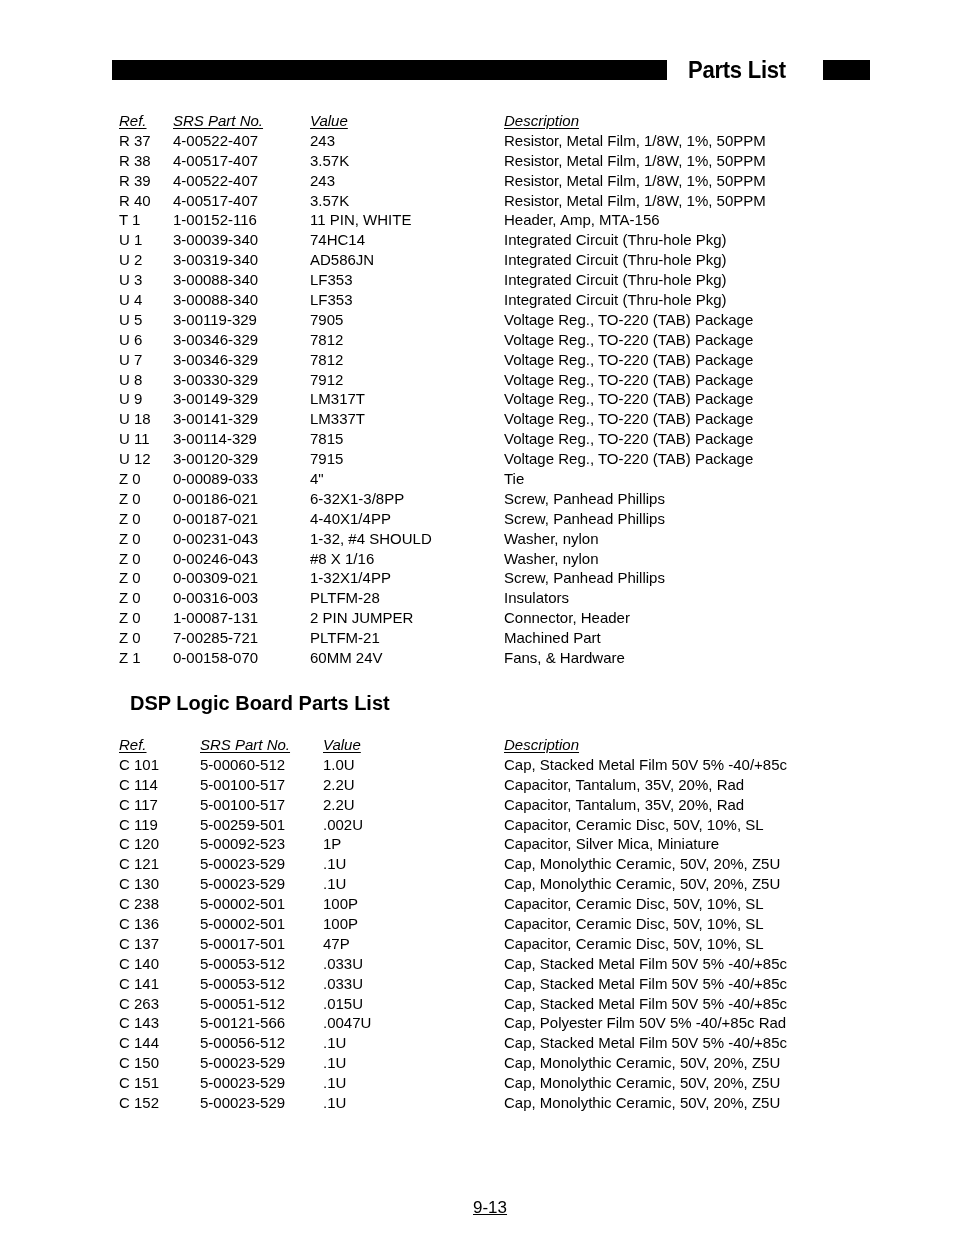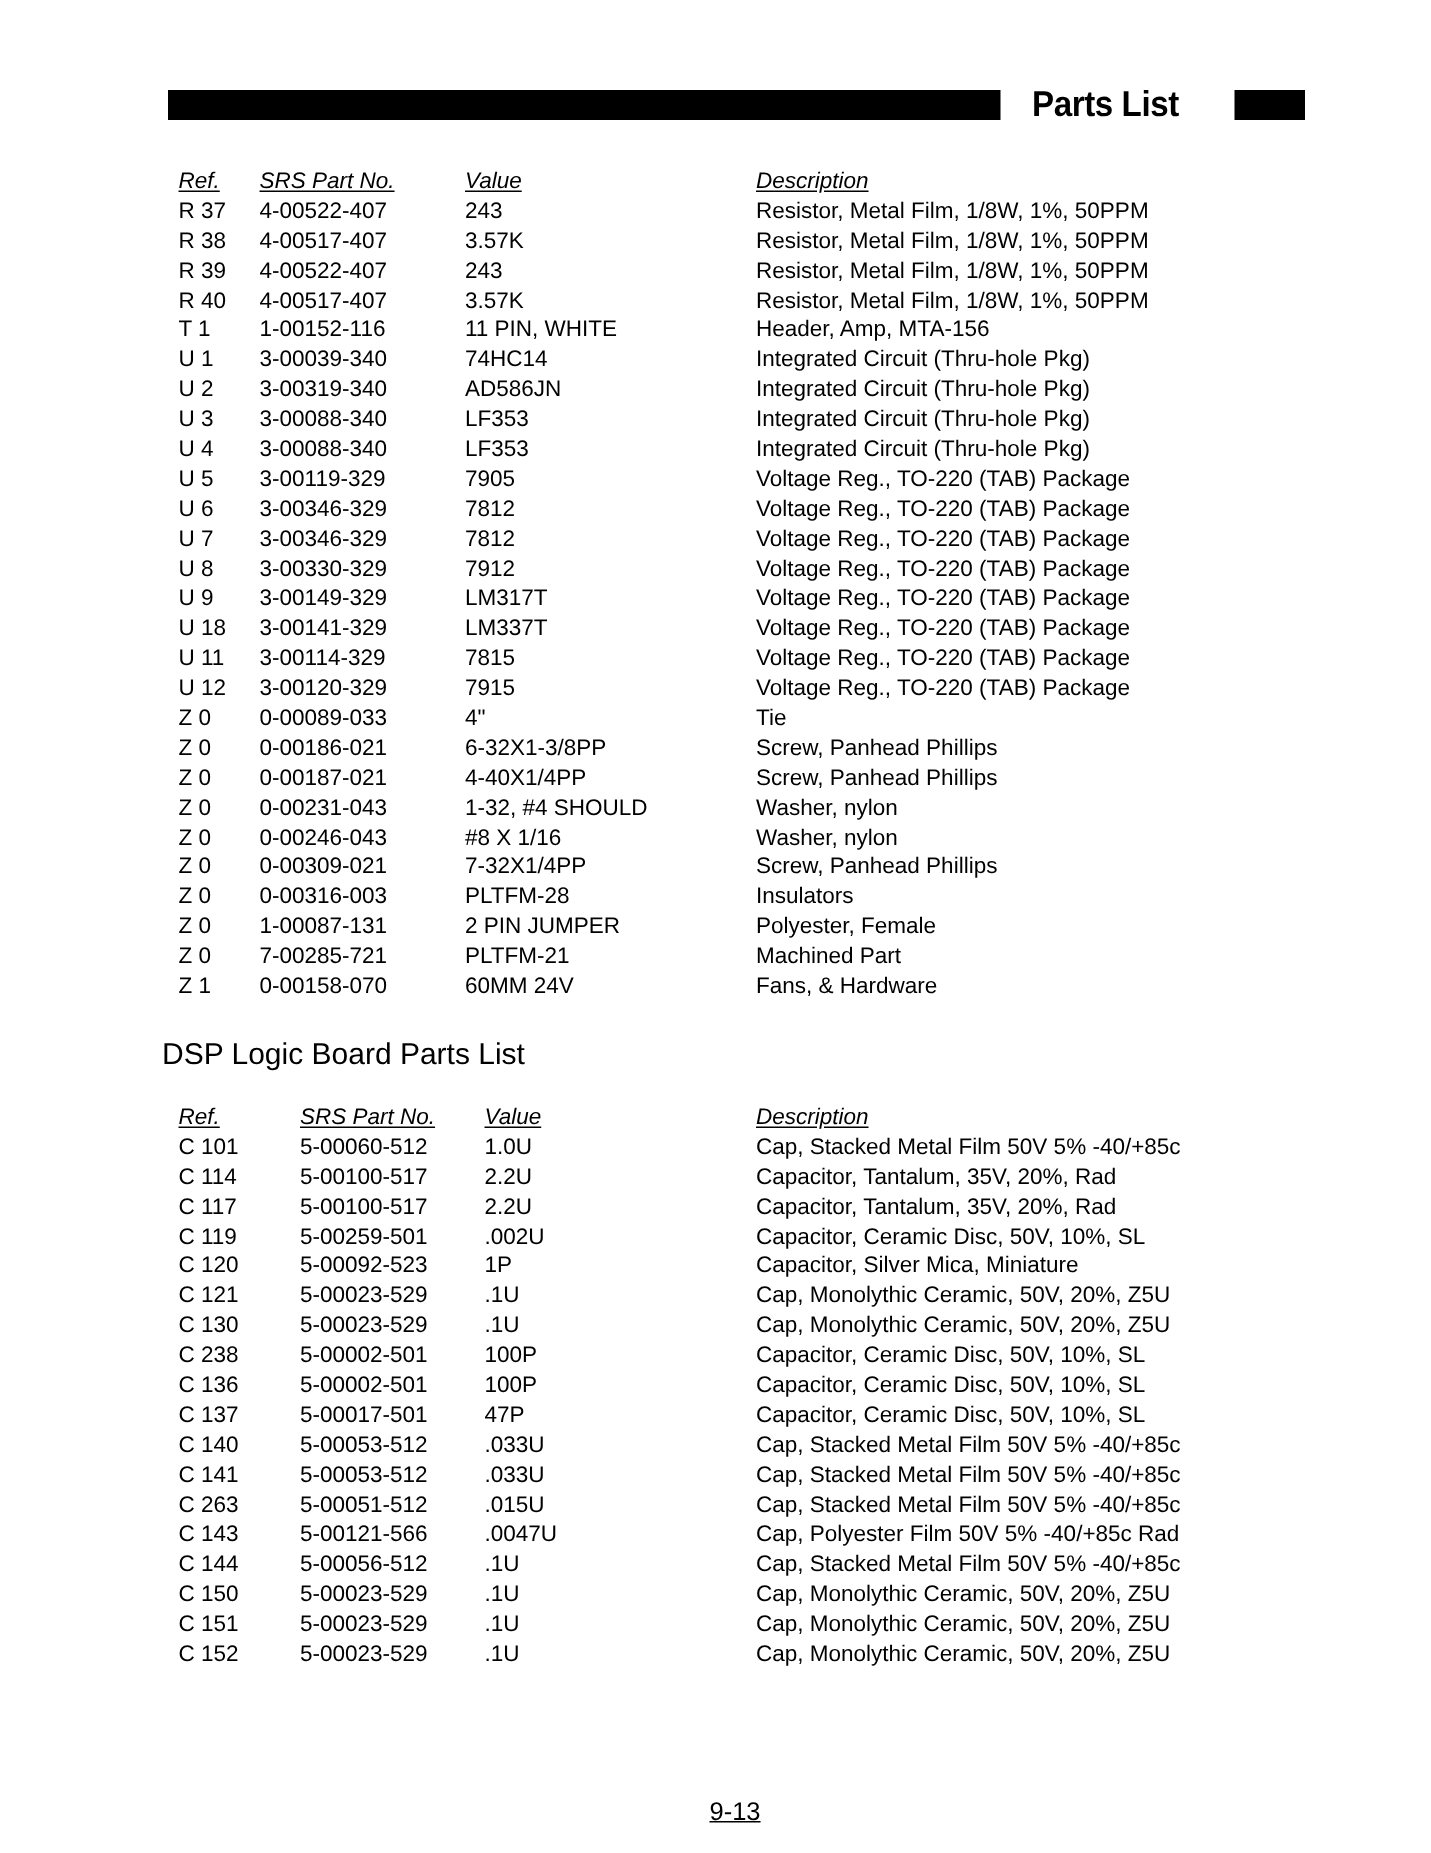--- a/index.html
+++ b/index.html
@@ -179,7 +179,7 @@
     <div class="row">
       <span class="c-ref">Z 0</span>
       <span class="c-part">0-00309-021</span>
-      <span class="c-val">7-32X1/4PP</span>
+      <span class="c-val">1-32X1/4PP</span>
       <span class="c-desc">Screw, Panhead Phillips</span>
     </div>
     <div class="row">

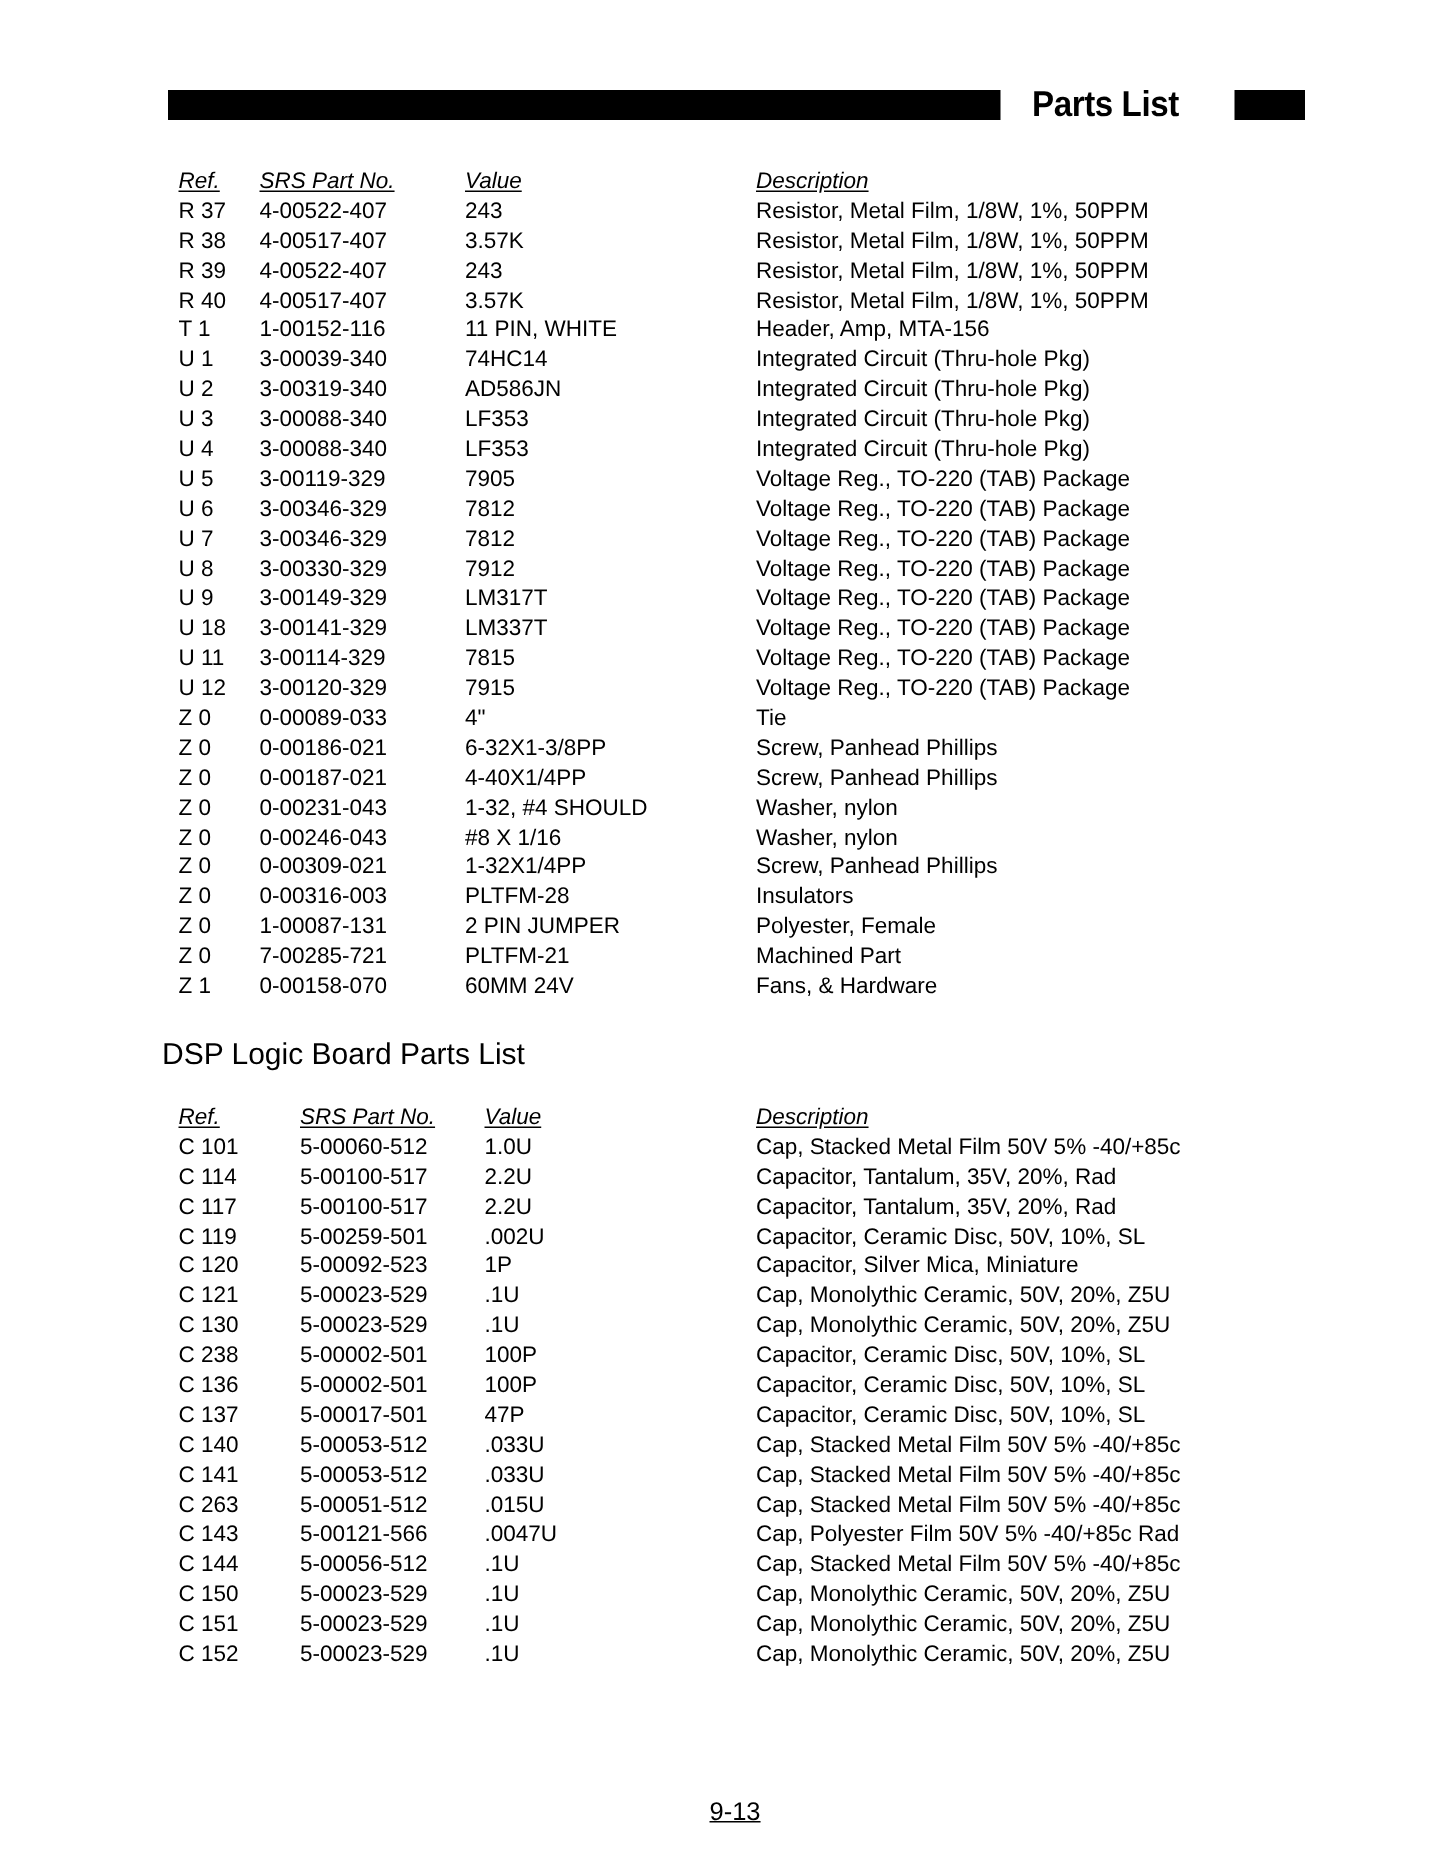--- a/index.html
+++ b/index.html
@@ -192,7 +192,7 @@
       <span class="c-ref">Z 0</span>
       <span class="c-part">1-00087-131</span>
       <span class="c-val">2 PIN JUMPER</span>
-      <span class="c-desc">Polyester, Female</span>
+      <span class="c-desc">Connector, Header</span>
     </div>
     <div class="row">
       <span class="c-ref">Z 0</span>

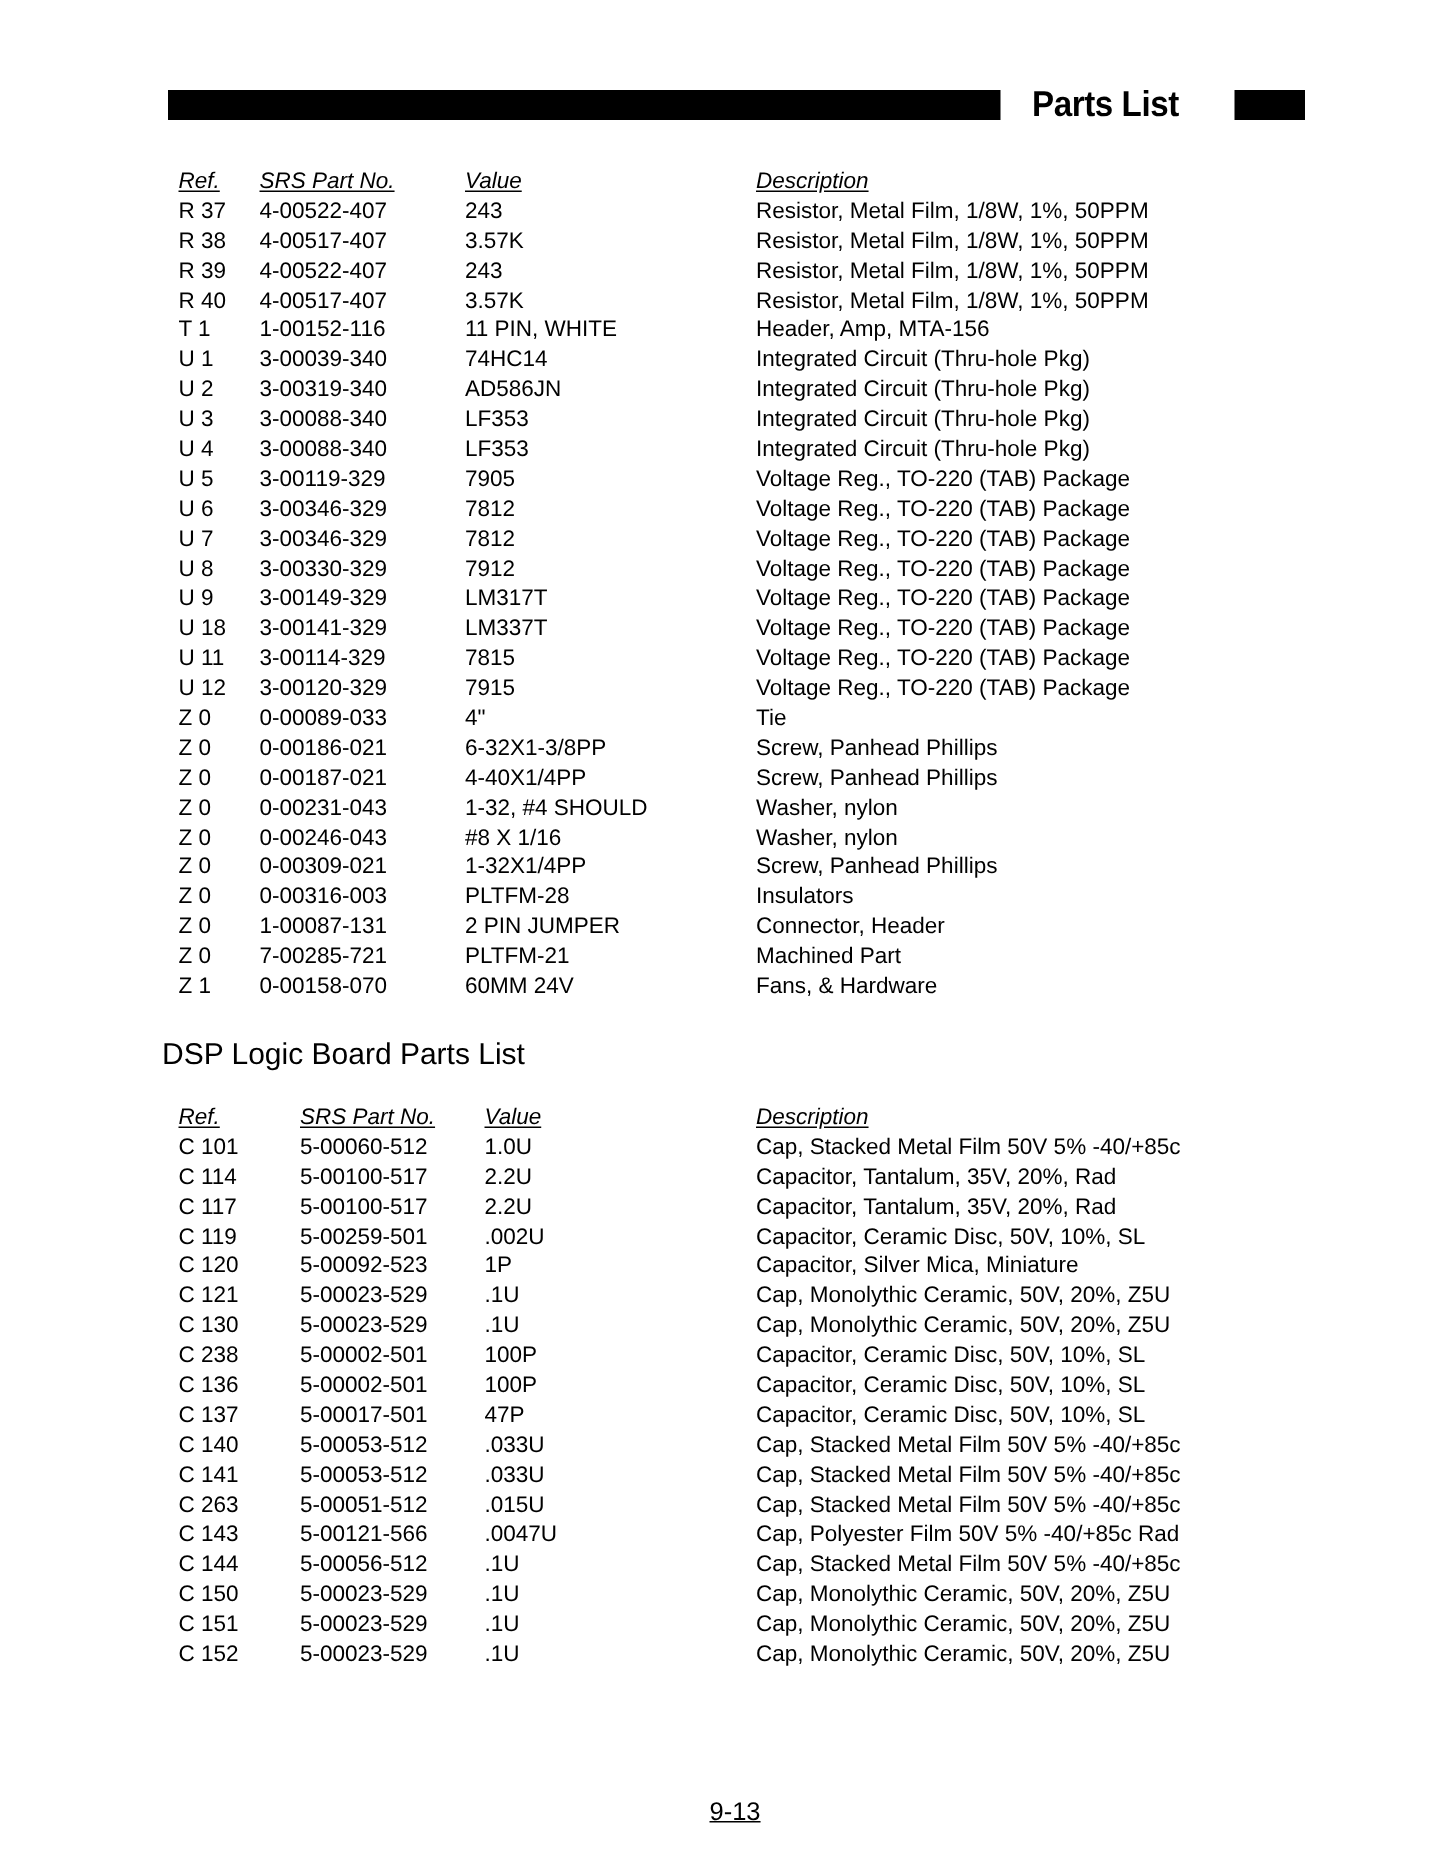--- a/index.html
+++ b/index.html
@@ -26,7 +26,7 @@
     .t2 .c-val { left: 204px; }
     .t2 .c-desc { left: 385px; }
     .section-title {
-      position: absolute; left: 108px; top: 690px; font-size: 20px; font-weight: normal; line-height: 26px;
+      position: absolute; left: 130px; top: 690px; font-size: 20px; font-weight: bold; line-height: 26px;
     }
     .page-num { position: absolute; left: 473px; top: 1197px; font-size: 17px; line-height: 22px; text-decoration: underline; }
   </style>

